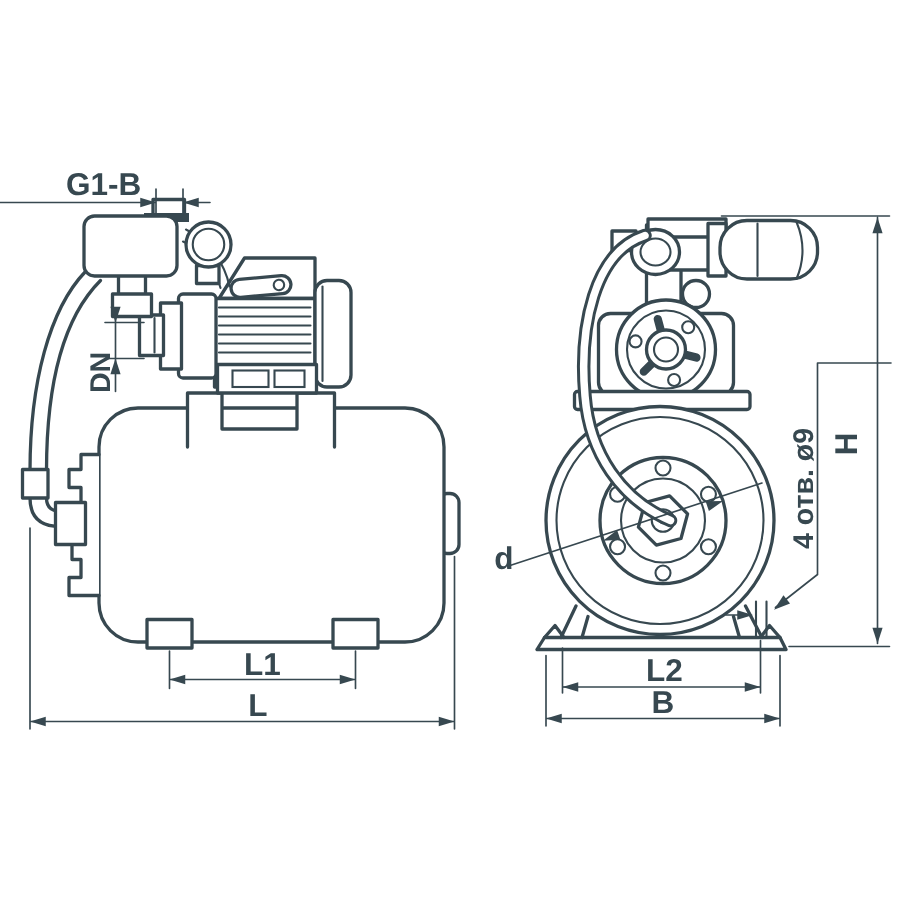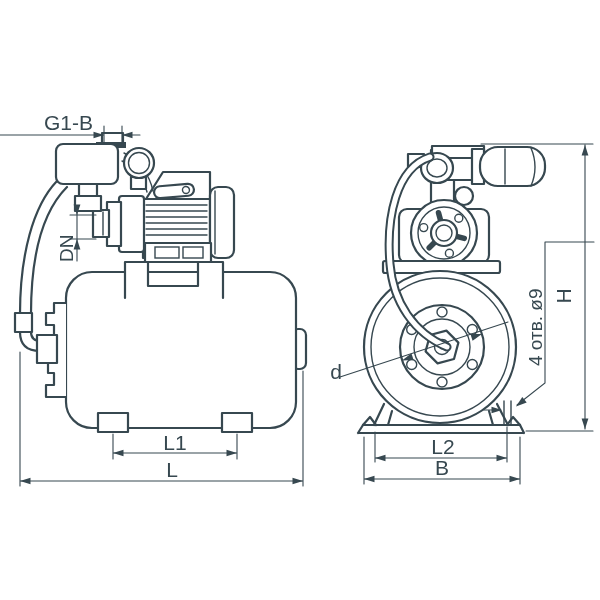--- a/index.html
+++ b/index.html
@@ -4,7 +4,7 @@
 <style>
   :root { --line:#374850; --bg:#ffffff; }
   html,body { margin:0; padding:0; background:var(--bg); }
-  .frame { width:600px; height:600px; position:relative; background:var(--bg); }
+  .frame { width:600px; height:600px; position:relative; background:var(--bg);font-weight:bold; }
   svg { display:block; }
   text { fill:var(--line); font-family:"Liberation Sans", sans-serif; font-size:21px; }
   .sm { font-size:19px; }

